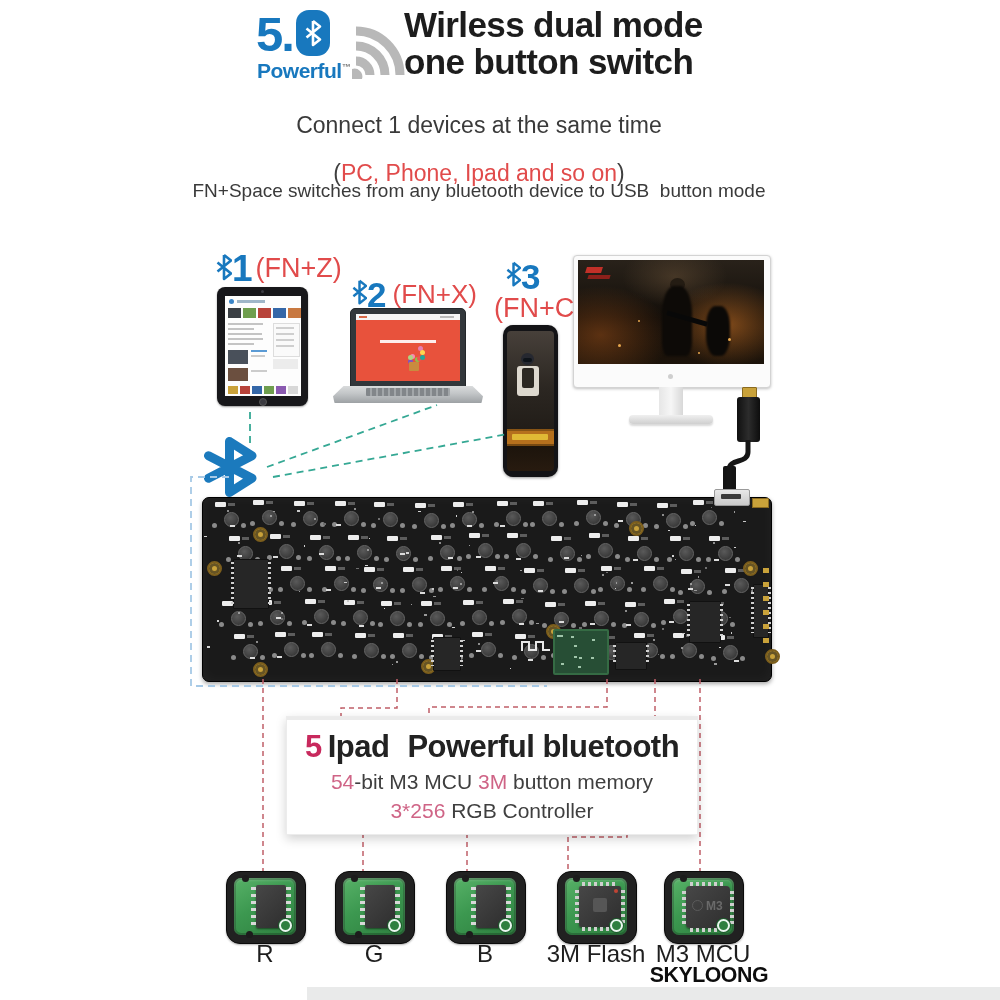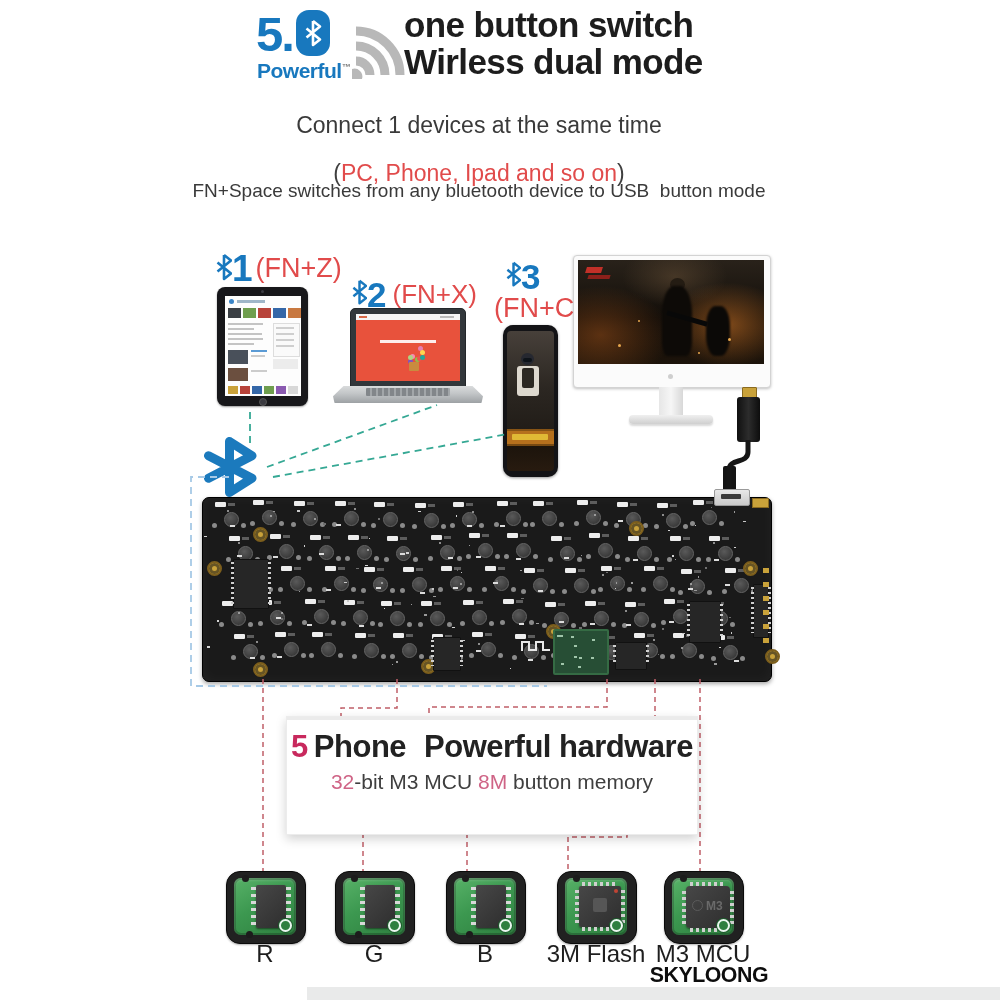--- a/index.html
+++ b/index.html
@@ -138,8 +138,8 @@
 </svg>
 
 <div class="abs title">
+  <div>Wirless dual mode</div>
   <div>one button switch</div>
-  <div>Wirless dual mode</div>
 </div>
 
 <div class="abs intro i1">Connect 1 devices at the same time</div>

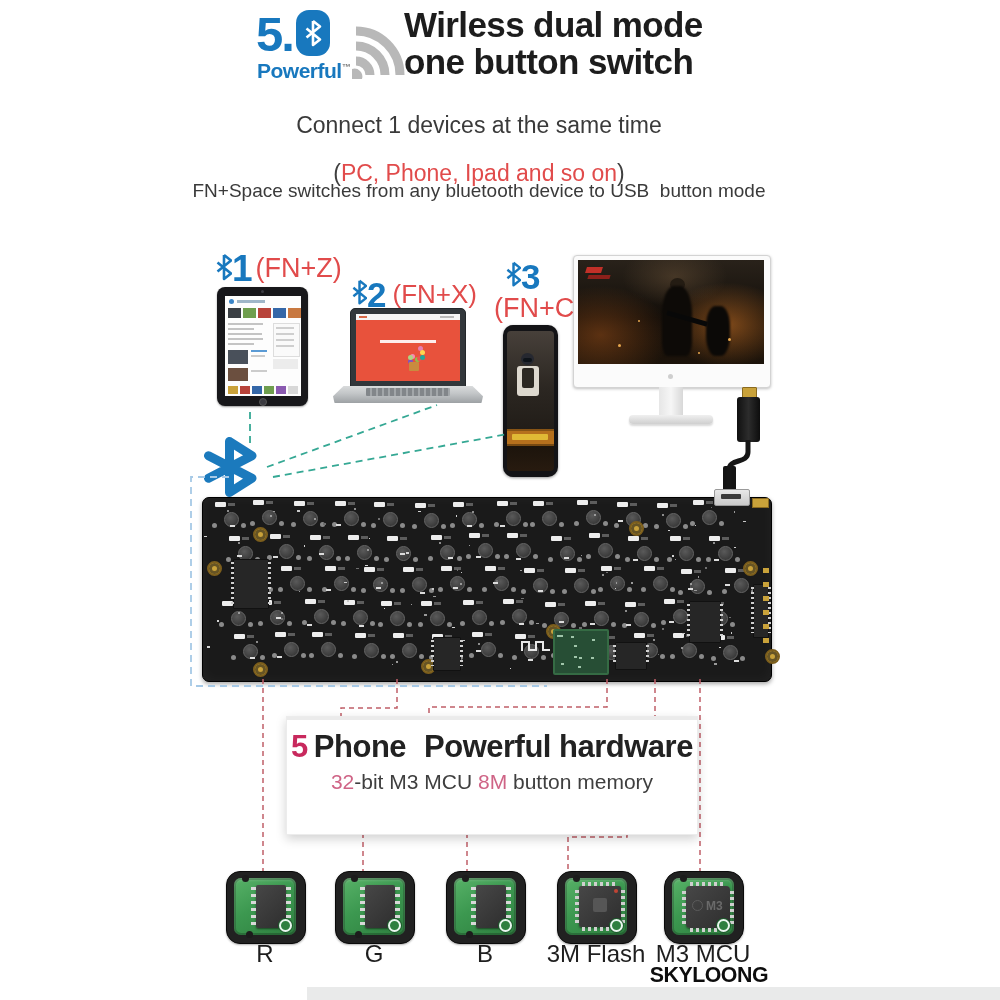--- a/index.html
+++ b/index.html
@@ -810,7 +810,7 @@
 
 <div class="abs hwbox">
   <div class="hw-title">
-    <span class="accent">5</span><span>Phone</span><span class="gap"></span><span>Powerful hardware</span>
+    <span class="accent">5</span><span>Ipad</span><span class="gap"></span><span>Powerful hardware</span>
   </div>
   <div class="hw-spec">
     <span class="pink">32</span><span>-bit M3 MCU </span><span class="pink">8M</span><span> button memory</span>

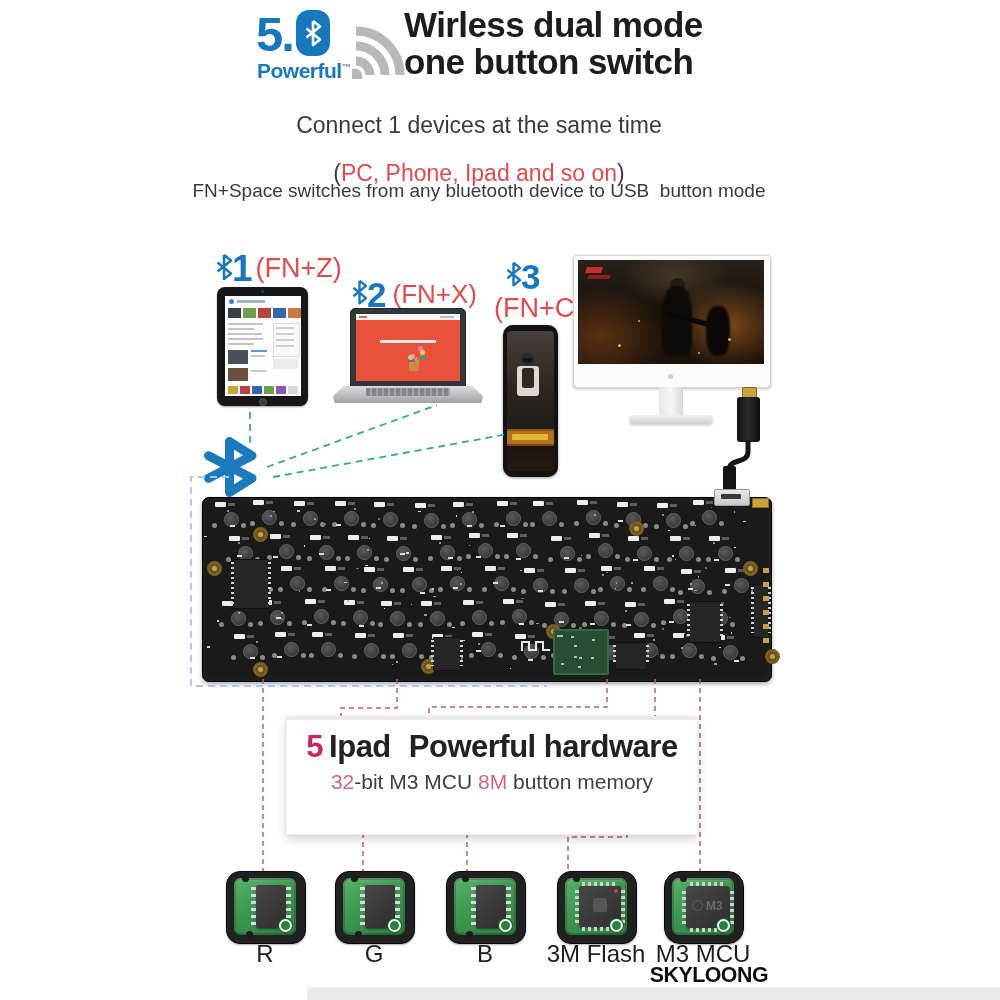--- a/index.html
+++ b/index.html
@@ -810,7 +810,7 @@
 
 <div class="abs hwbox">
   <div class="hw-title">
-    <span class="accent">5</span><span>Ipad</span><span class="gap"></span><span>Powerful hardware</span>
+    <span class="accent">5</span><span>Ipad</span><span class="gap"></span><span>Powerful bluetooth</span>
   </div>
   <div class="hw-spec">
     <span class="pink">32</span><span>-bit M3 MCU </span><span class="pink">8M</span><span> button memory</span>

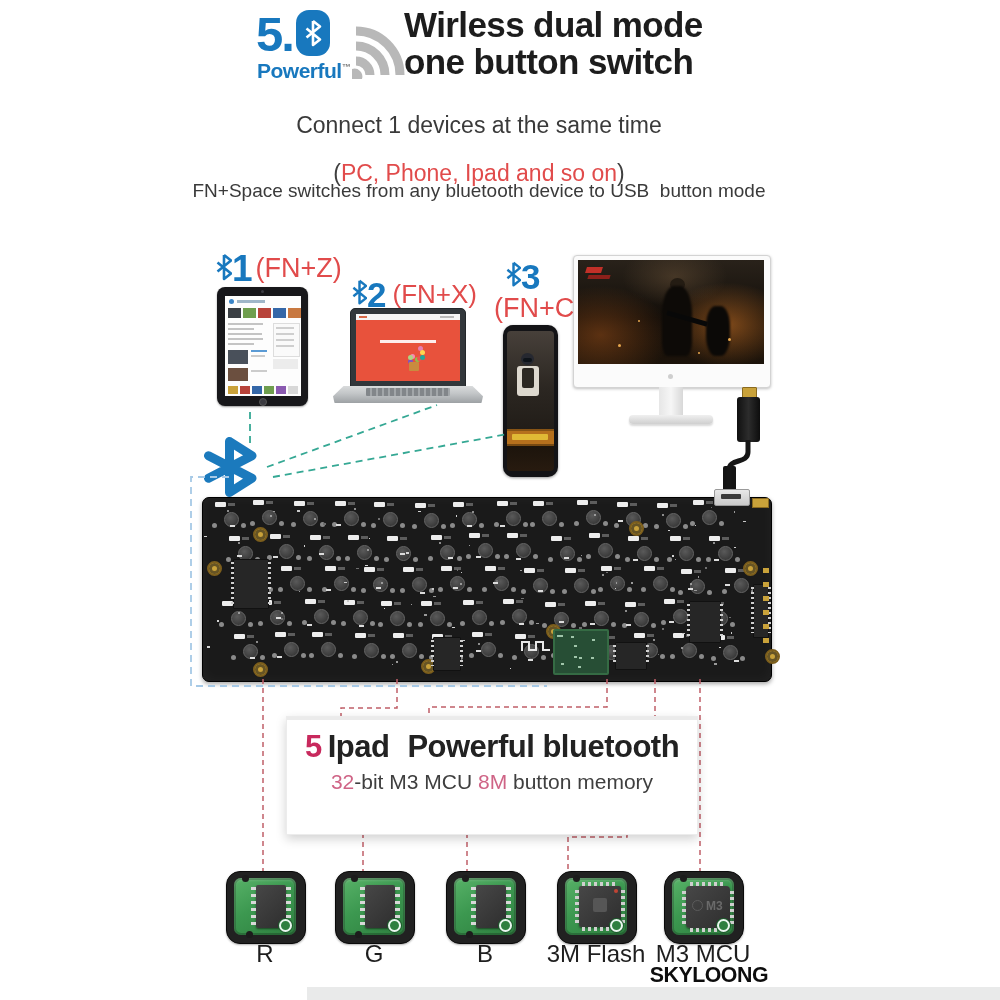--- a/index.html
+++ b/index.html
@@ -813,7 +813,7 @@
     <span class="accent">5</span><span>Ipad</span><span class="gap"></span><span>Powerful bluetooth</span>
   </div>
   <div class="hw-spec">
-    <span class="pink">32</span><span>-bit M3 MCU </span><span class="pink">8M</span><span> button memory</span>
+    <span class="pink">54</span><span>-bit M3 MCU </span><span class="pink">8M</span><span> button memory</span>
   </div>
 </div>
 

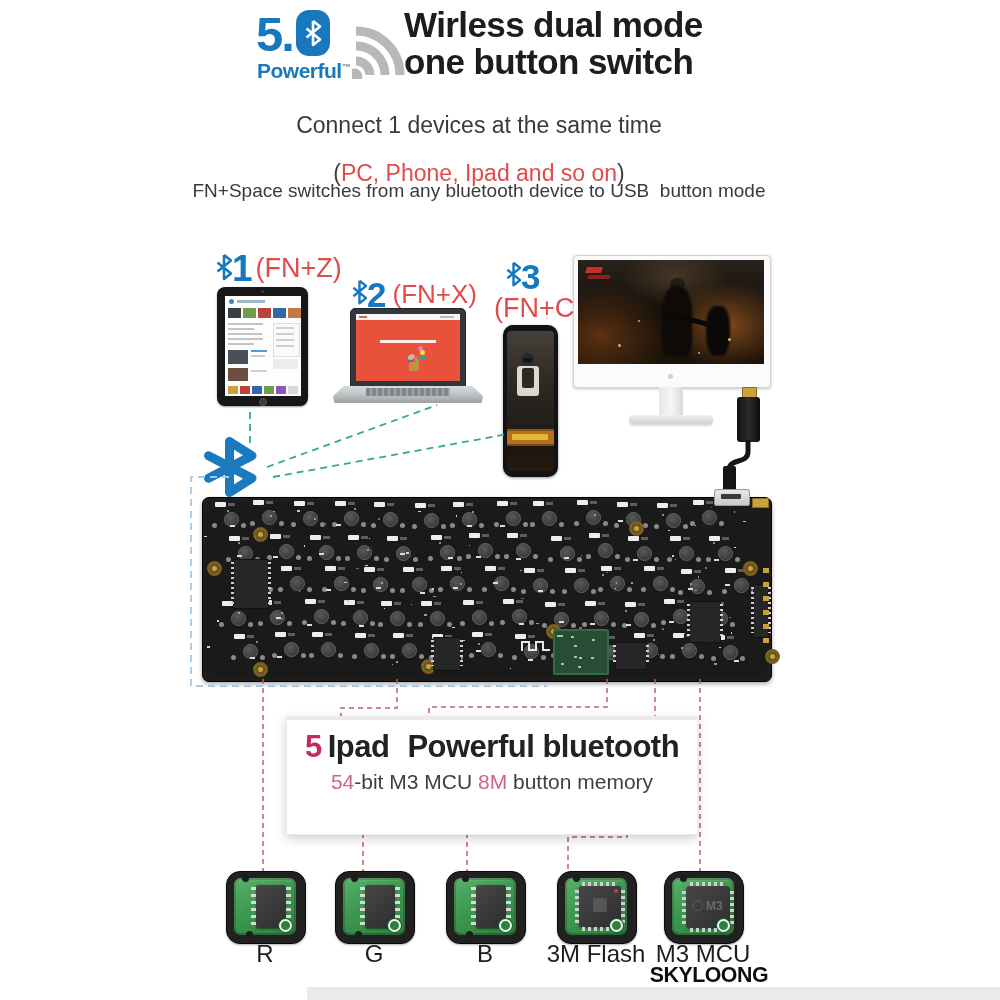--- a/index.html
+++ b/index.html
@@ -813,7 +813,7 @@
     <span class="accent">5</span><span>Ipad</span><span class="gap"></span><span>Powerful bluetooth</span>
   </div>
   <div class="hw-spec">
-    <span class="pink">54</span><span>-bit M3 MCU </span><span class="pink">8M</span><span> button memory</span>
+    <span class="pink">54</span><span>-bit M3 MCU </span><span class="pink">3M</span><span> button memory</span>
   </div>
 </div>
 

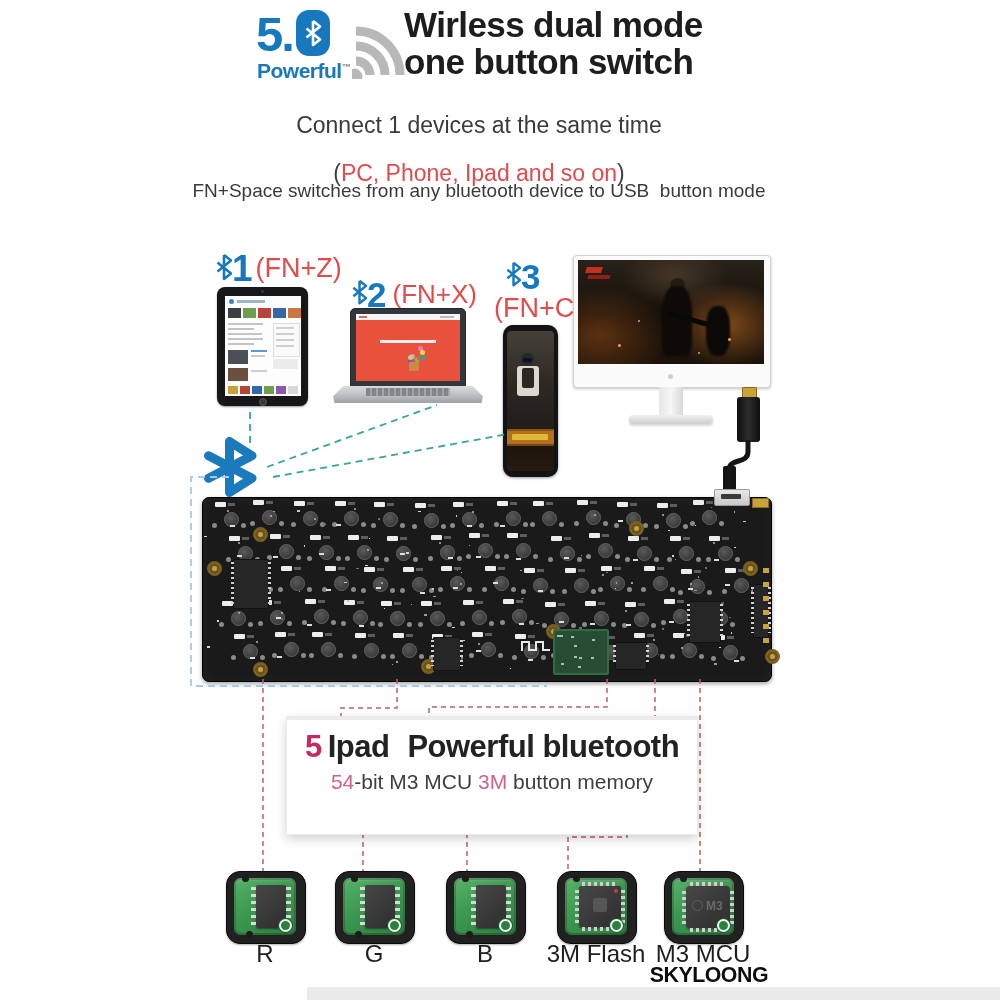--- a/index.html
+++ b/index.html
@@ -815,6 +815,9 @@
   <div class="hw-spec">
     <span class="pink">54</span><span>-bit M3 MCU </span><span class="pink">3M</span><span> button memory</span>
   </div>
+  <div class="hw-spec">
+    <span class="pink">3*256</span><span> RGB Controller</span>
+  </div>
 </div>
 
 <div class="abs chip-card" style="left:226px;">

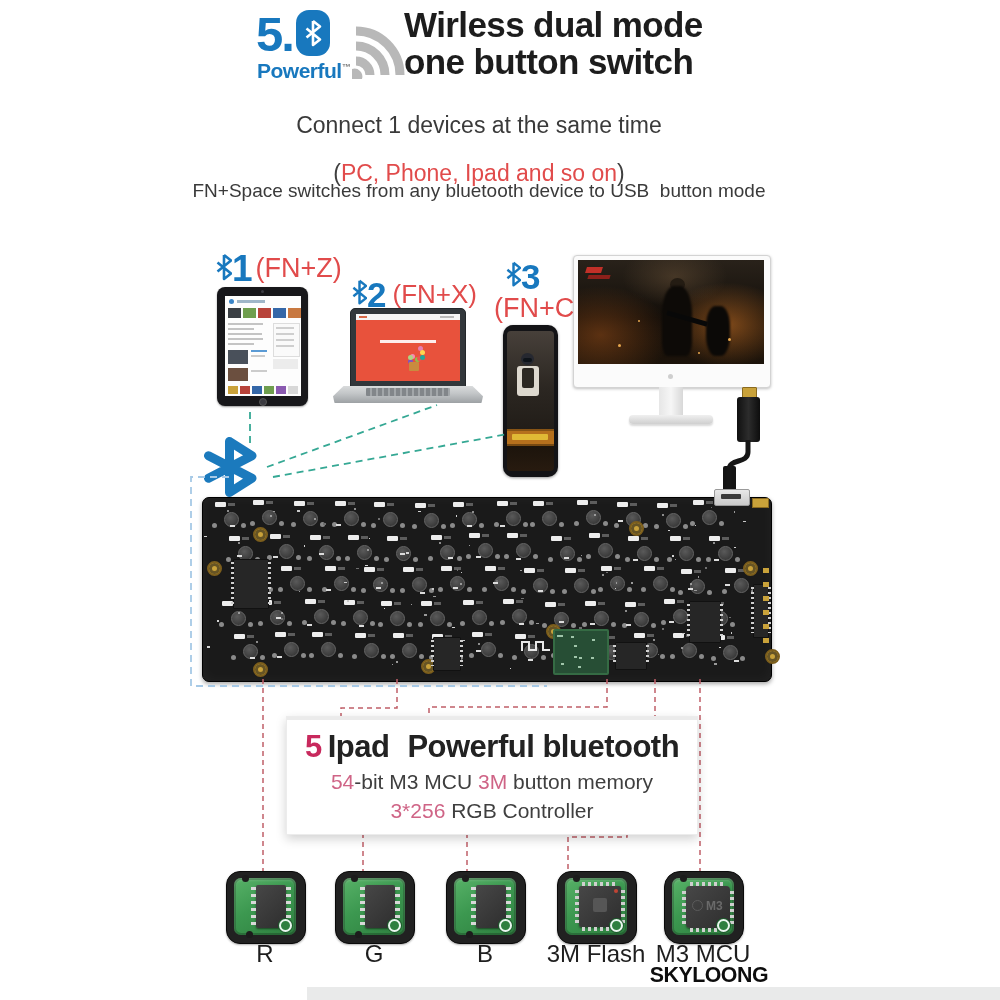--- a/index.html
+++ b/index.html
@@ -867,7 +867,7 @@
     <div class="abs ghole"></div>
   </div>
 </div>
-<div class="abs chip-card" style="left:664px;border-radius:16px;">
+<div class="abs chip-card" style="left:664px;">
   <div class="abs chip-green">
     <div class="abs notch" style="left:8px;top:-3px;"></div>
     <div class="abs die qfn-die">

